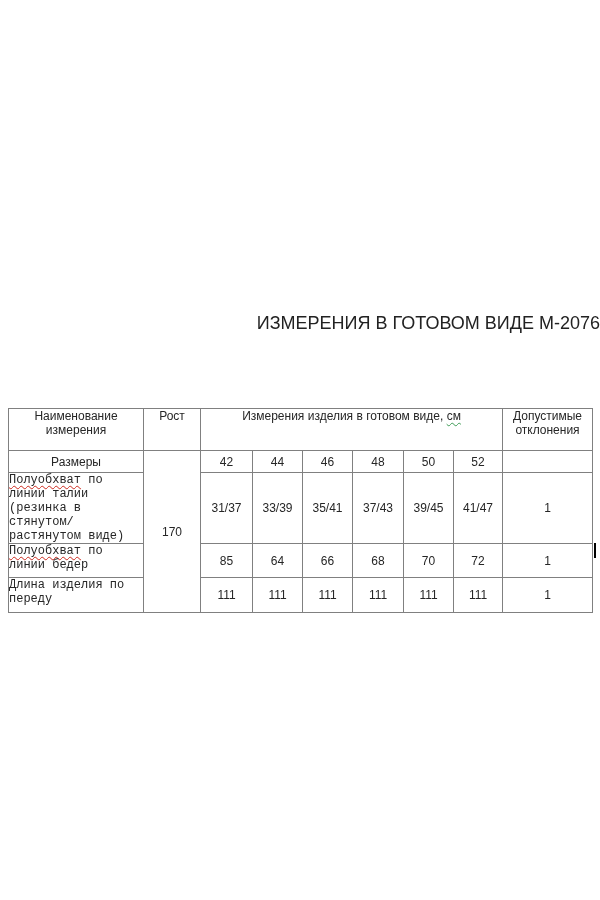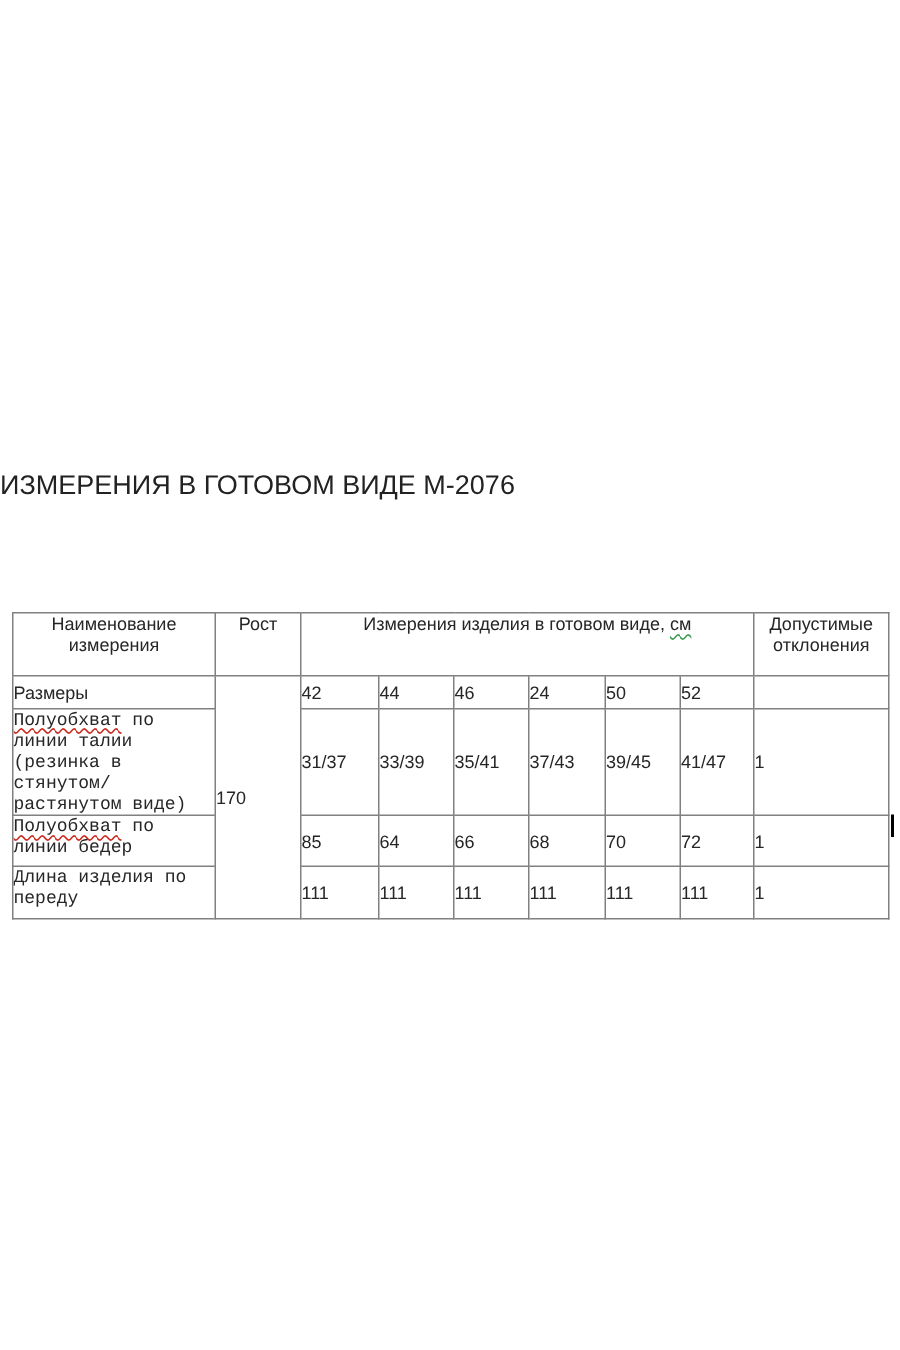--- a/index.html
+++ b/index.html
@@ -20,7 +20,7 @@
     top: 312px;
     left: 0;
     width: 600px;
-    text-align: left;
+    text-align: right;
     font-size: 18px;
     line-height: 22px;
     font-weight: 400;

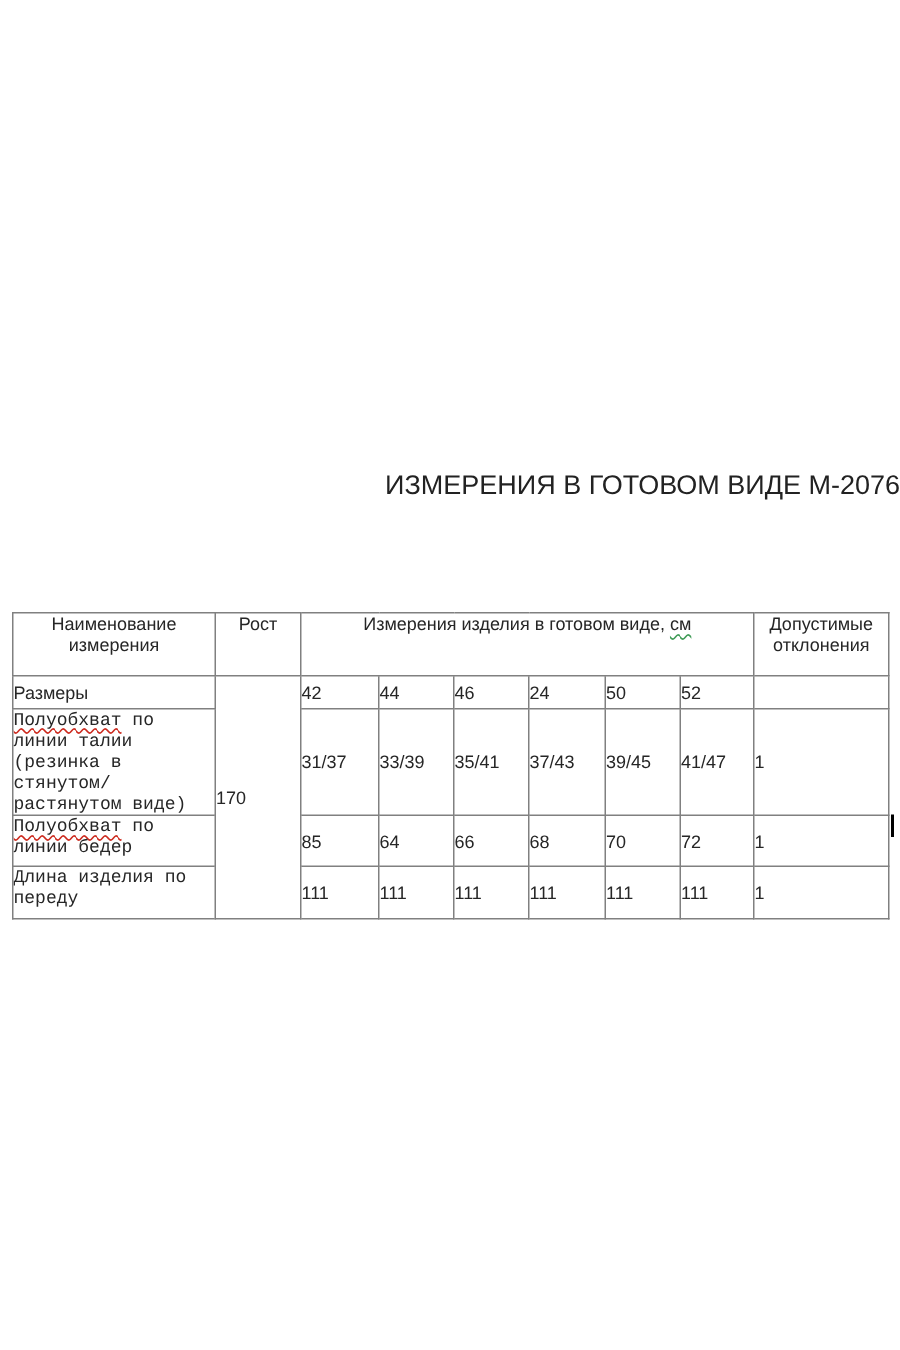--- a/index.html
+++ b/index.html
@@ -66,6 +66,7 @@
     font-family: Liberation Mono, monospace;
   }
   td.c-val {
+    text-align: center;
     vertical-align: middle;
   }
   .spell {

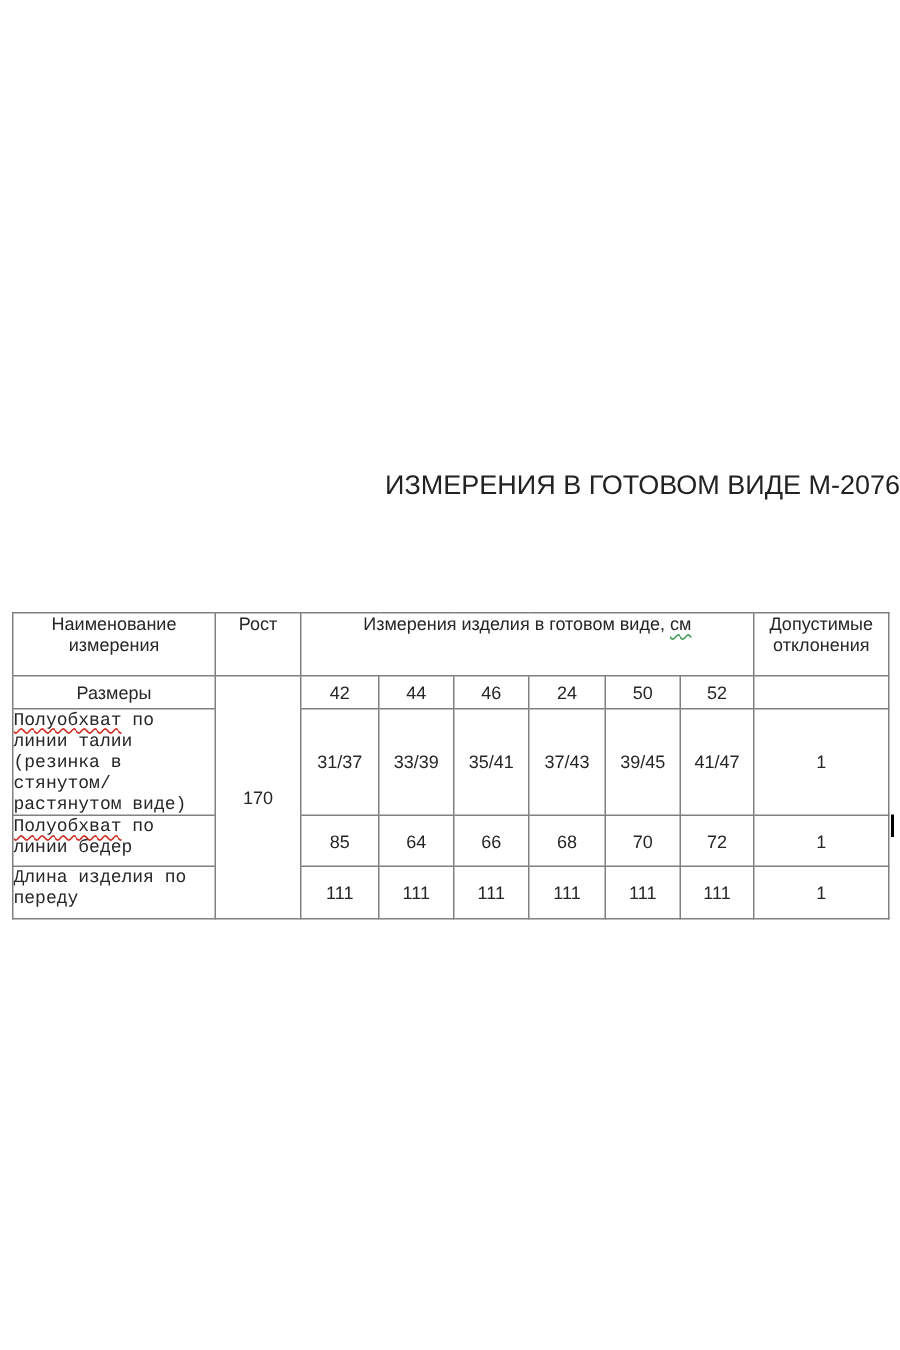--- a/index.html
+++ b/index.html
@@ -125,7 +125,7 @@
       <td class="c-val">42</td>
       <td class="c-val">44</td>
       <td class="c-val">46</td>
-      <td class="c-val">24</td>
+      <td class="c-val">48</td>
       <td class="c-val">50</td>
       <td class="c-val">52</td>
       <td class="c-val"></td>

